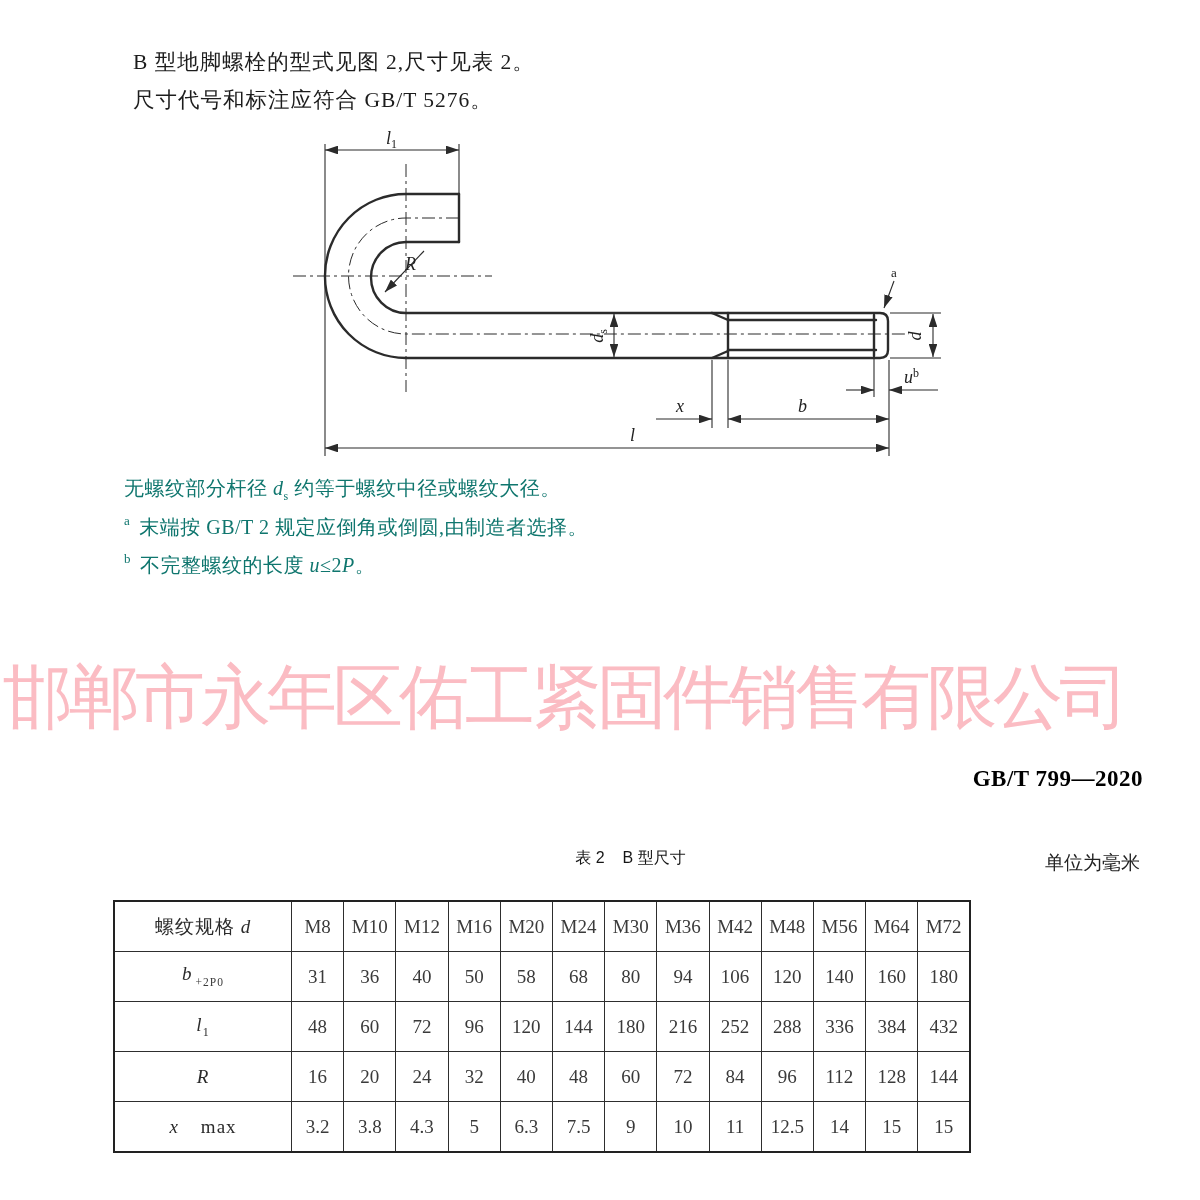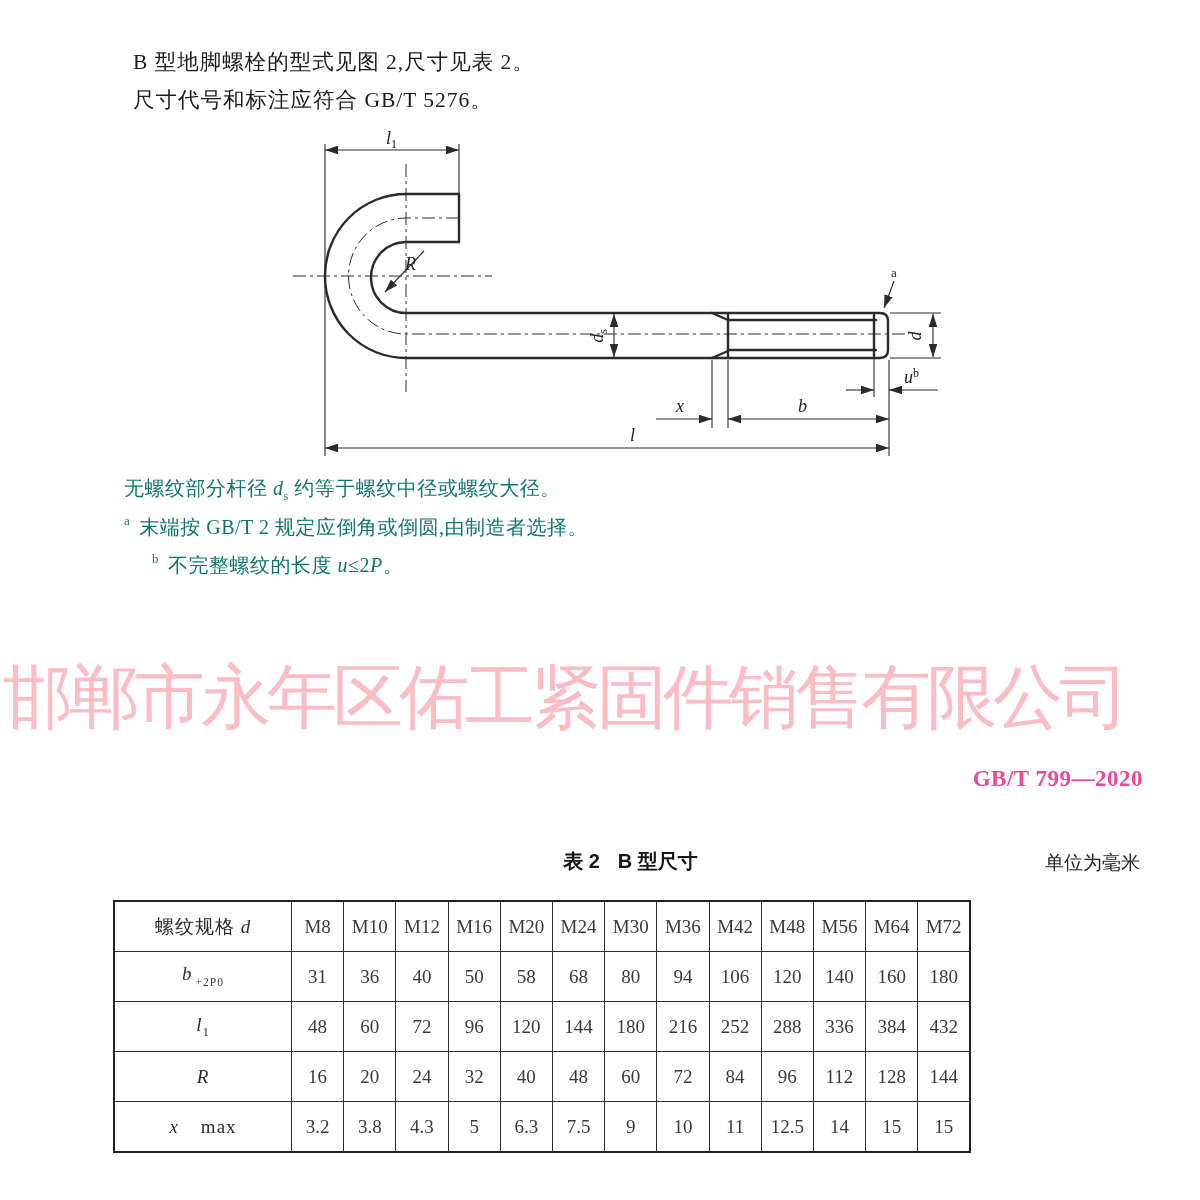--- a/index.html
+++ b/index.html
@@ -23,7 +23,7 @@
   .note{position:absolute;left:124px;font-size:20px;color:#0f766e;letter-spacing:0.5px;white-space:nowrap;}
   .note.n0{top:475px;}
   .note.na{top:513px;}
-  .note.nb{top:551px;margin-left:28px;}
+  .note.nb{top:551px;}
   .note sub{font-size:12px;}
   .note i{font-style:italic;}
   .note .mark{font-size:13px;vertical-align:9px;margin-right:9px;}

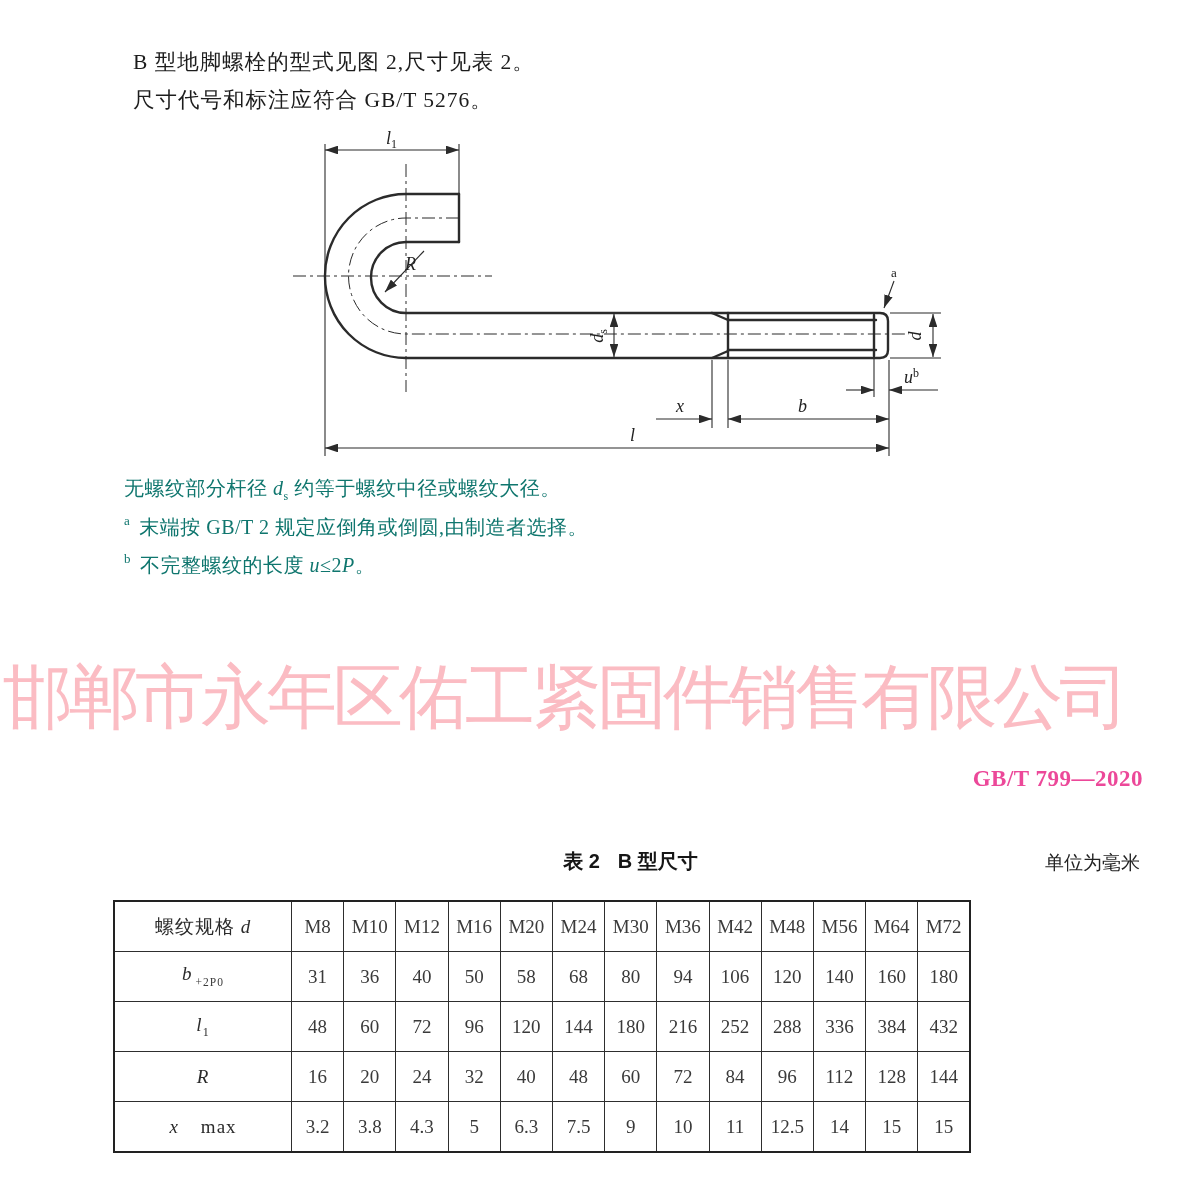--- a/index.html
+++ b/index.html
@@ -32,7 +32,7 @@
              font-weight:400;font-size:70px;letter-spacing:-4px;color:#fbbcc3;white-space:nowrap;overflow:hidden;}
 
   .gbcode{position:absolute;right:57px;top:766px;font-family:"Liberation Serif",serif;
-          font-weight:bold;font-size:23px;color:#ec4899;letter-spacing:0.5px;}
+          font-weight:bold;font-size:23px;color:#000000;letter-spacing:0.5px;}
 
   .caption{position:absolute;left:113px;top:848px;width:1035px;text-align:center;
            font-family:"Liberation Sans",sans-serif;font-weight:bold;font-size:20px;color:#161616;}

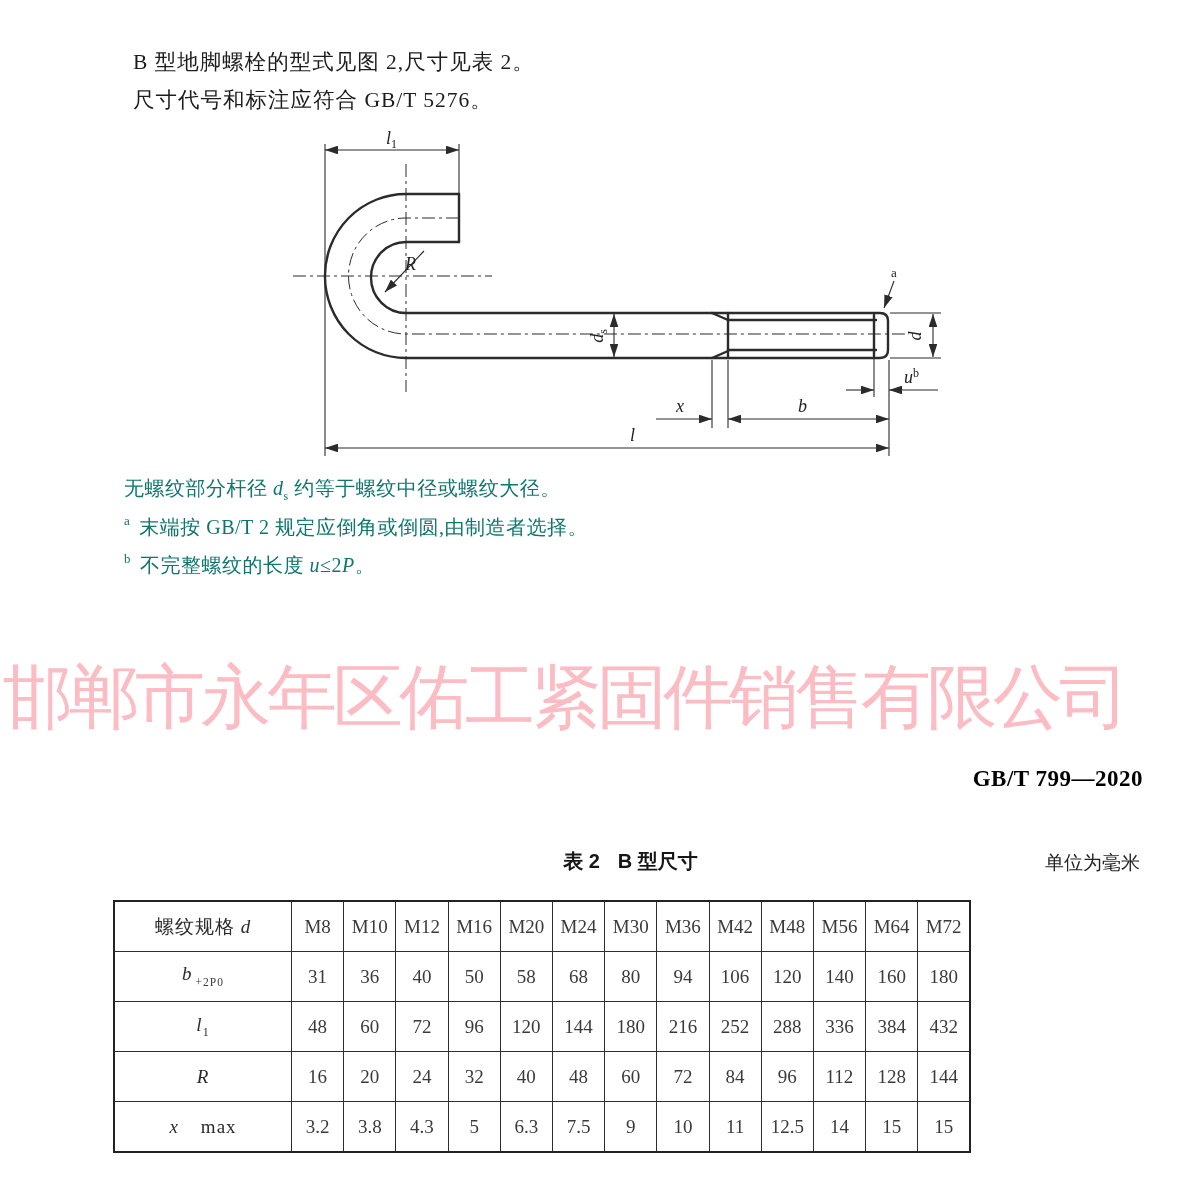--- a/index.html
+++ b/index.html
@@ -35,7 +35,7 @@
           font-weight:bold;font-size:23px;color:#000000;letter-spacing:0.5px;}
 
   .caption{position:absolute;left:113px;top:848px;width:1035px;text-align:center;
-           font-family:"Liberation Sans",sans-serif;font-weight:bold;font-size:20px;color:#161616;}
+           font-family:"Liberation Sans",sans-serif;font-weight:normal;font-size:16px;color:#161616;}
   .caption .capgap{display:inline-block;width:18px;}
   .unitnote{position:absolute;right:60px;top:850px;font-size:19px;color:#222;}
 

